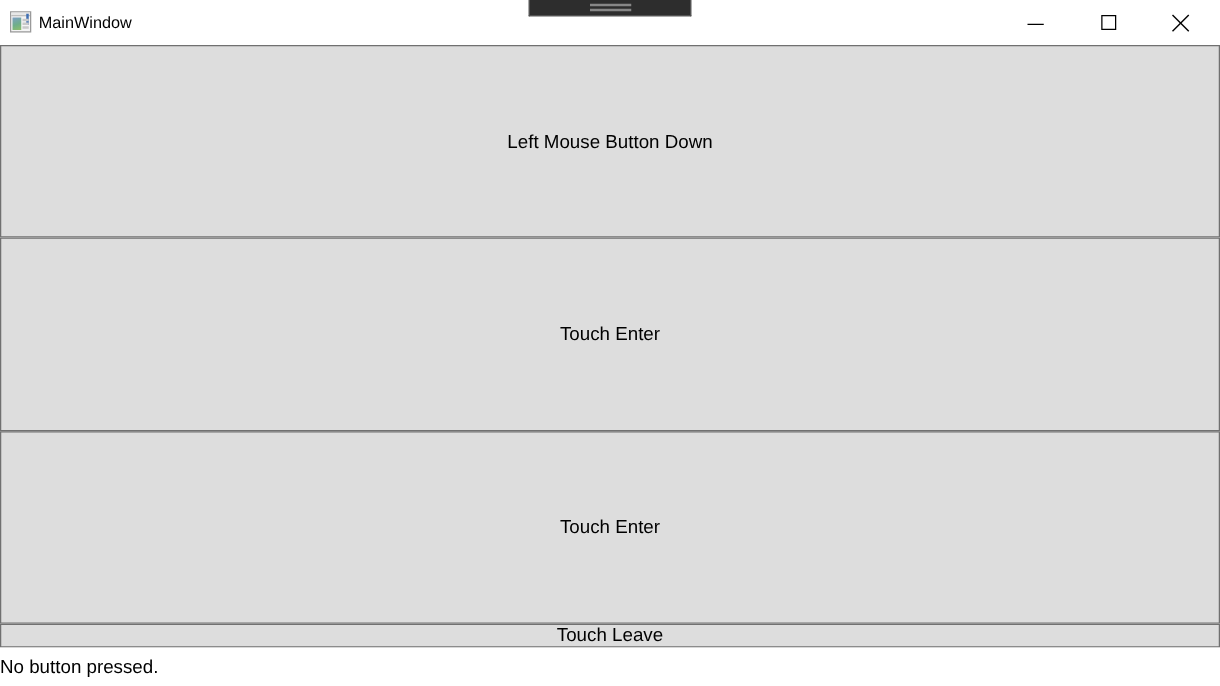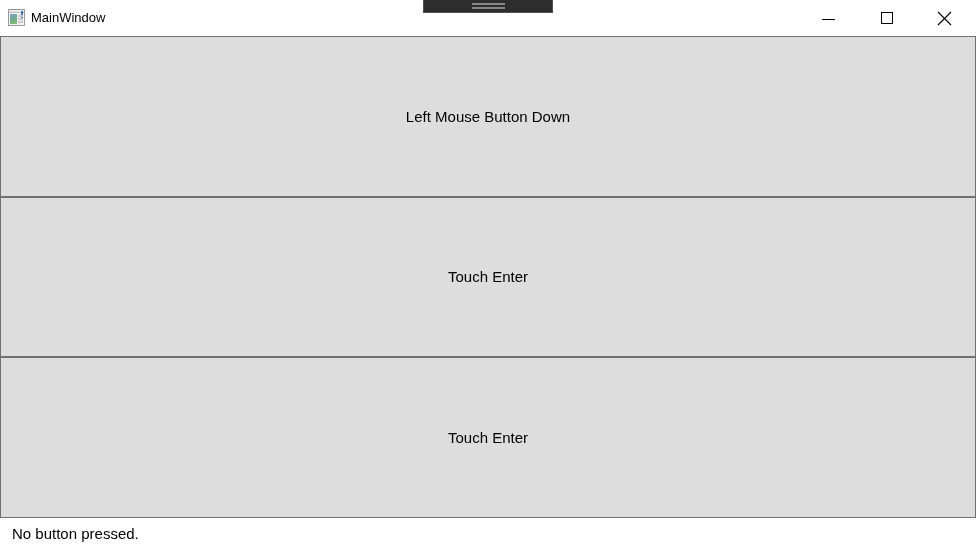--- a/index.html
+++ b/index.html
@@ -134,6 +134,7 @@
   <button class="grid-button">Left Mouse Button Down</button>
   <button class="grid-button">Touch Enter</button>
   <button class="grid-button">Touch Enter</button>
+  <button class="grid-button">Touch Leave</button>
 </div>
 
 <div class="status-bar">

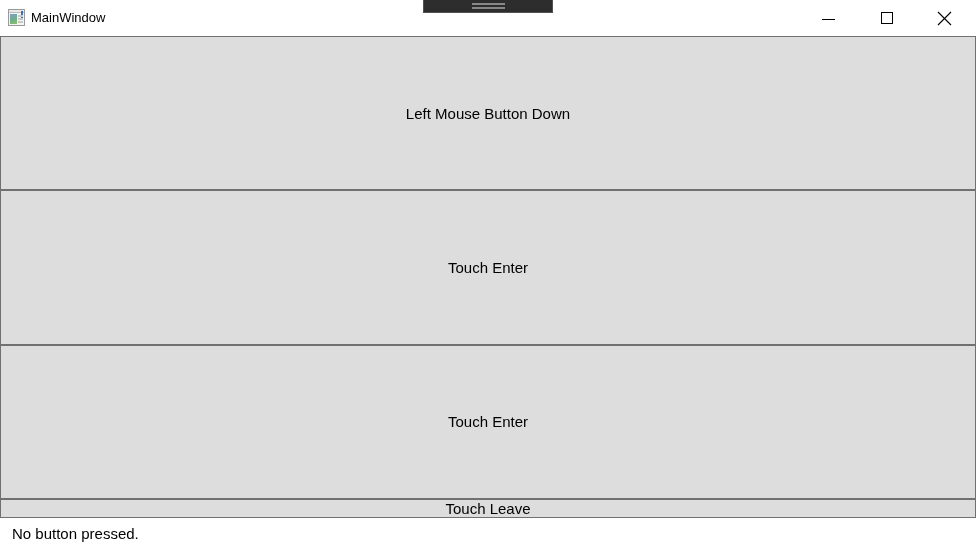--- a/index.html
+++ b/index.html
@@ -93,7 +93,7 @@
     display: flex; align-items: center;
   }
   .status-text {
-    padding-left: 12px;
+    padding-left: 0;
     font-size: 15px; color: #000000;
   }
 </style>

